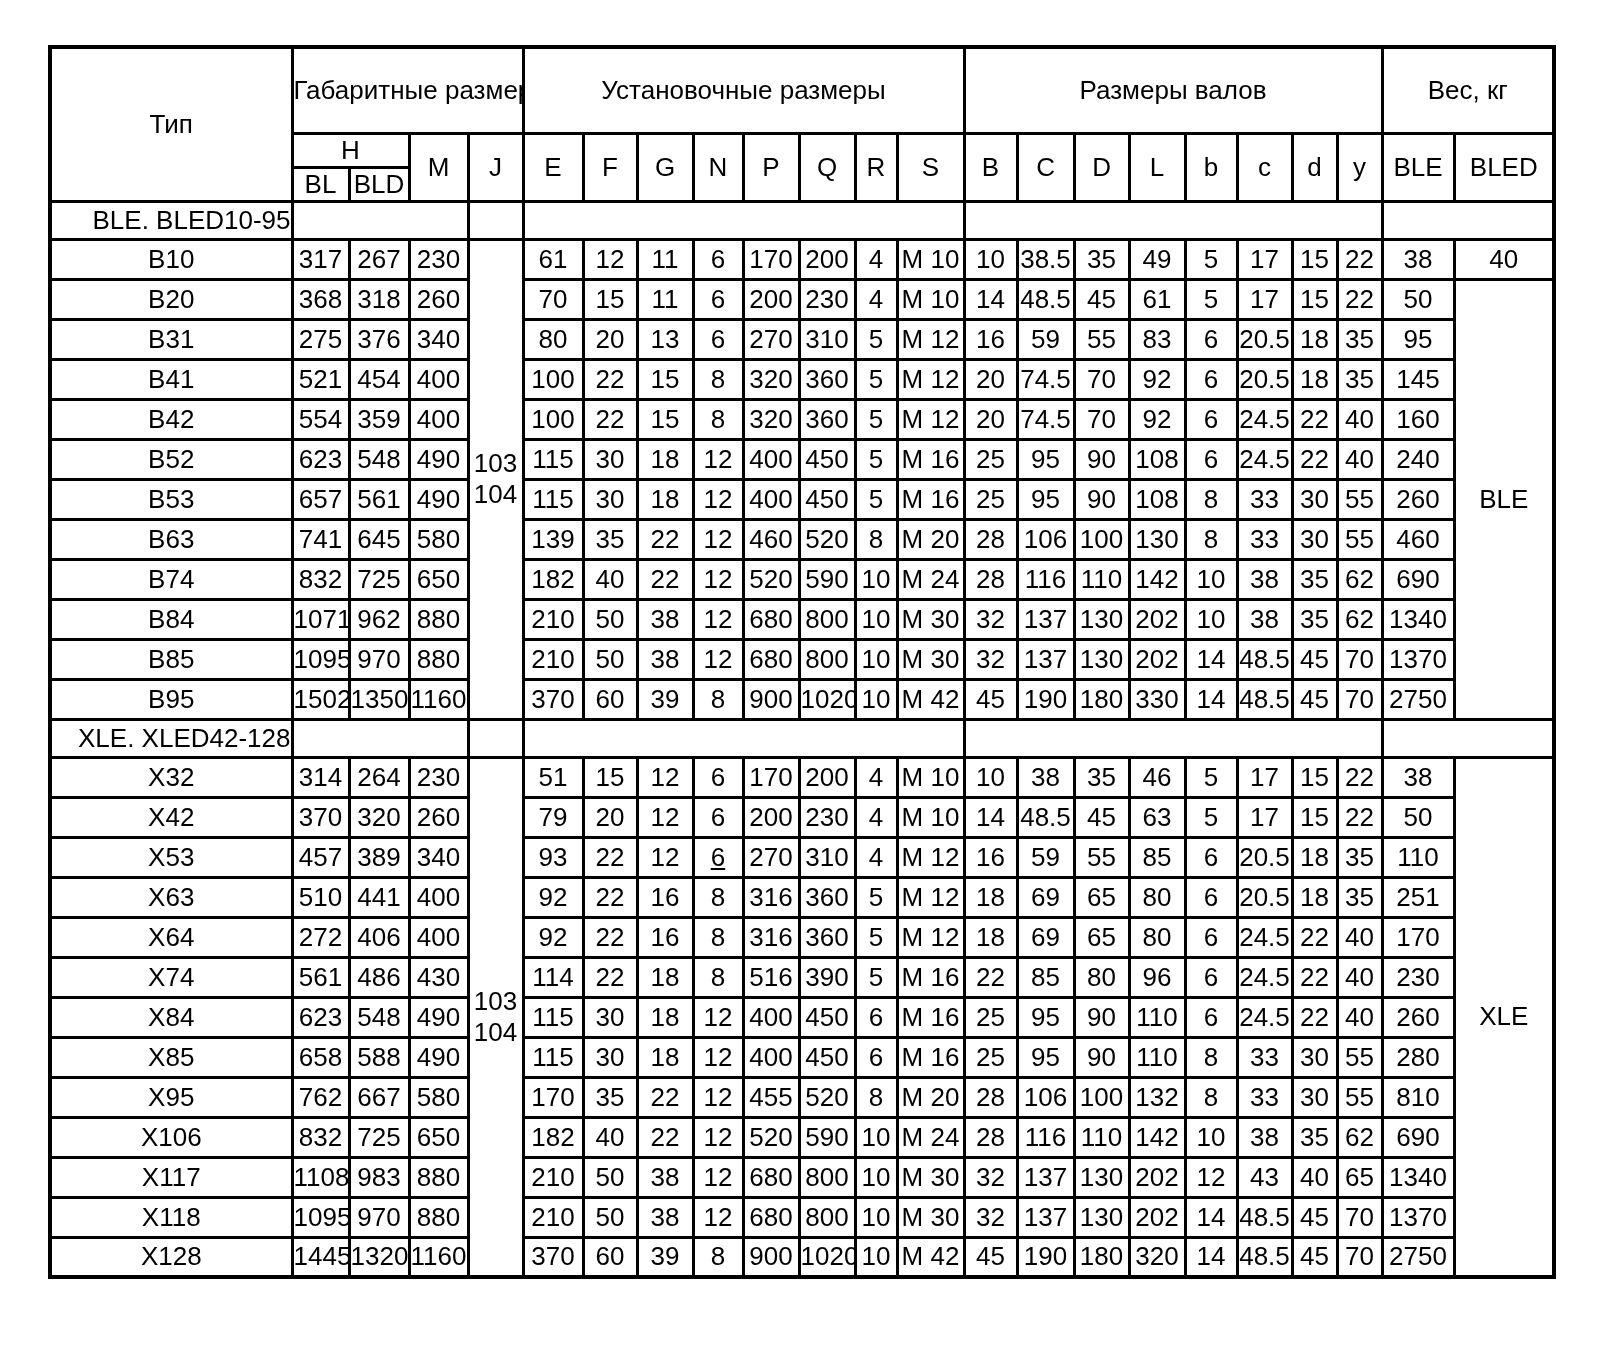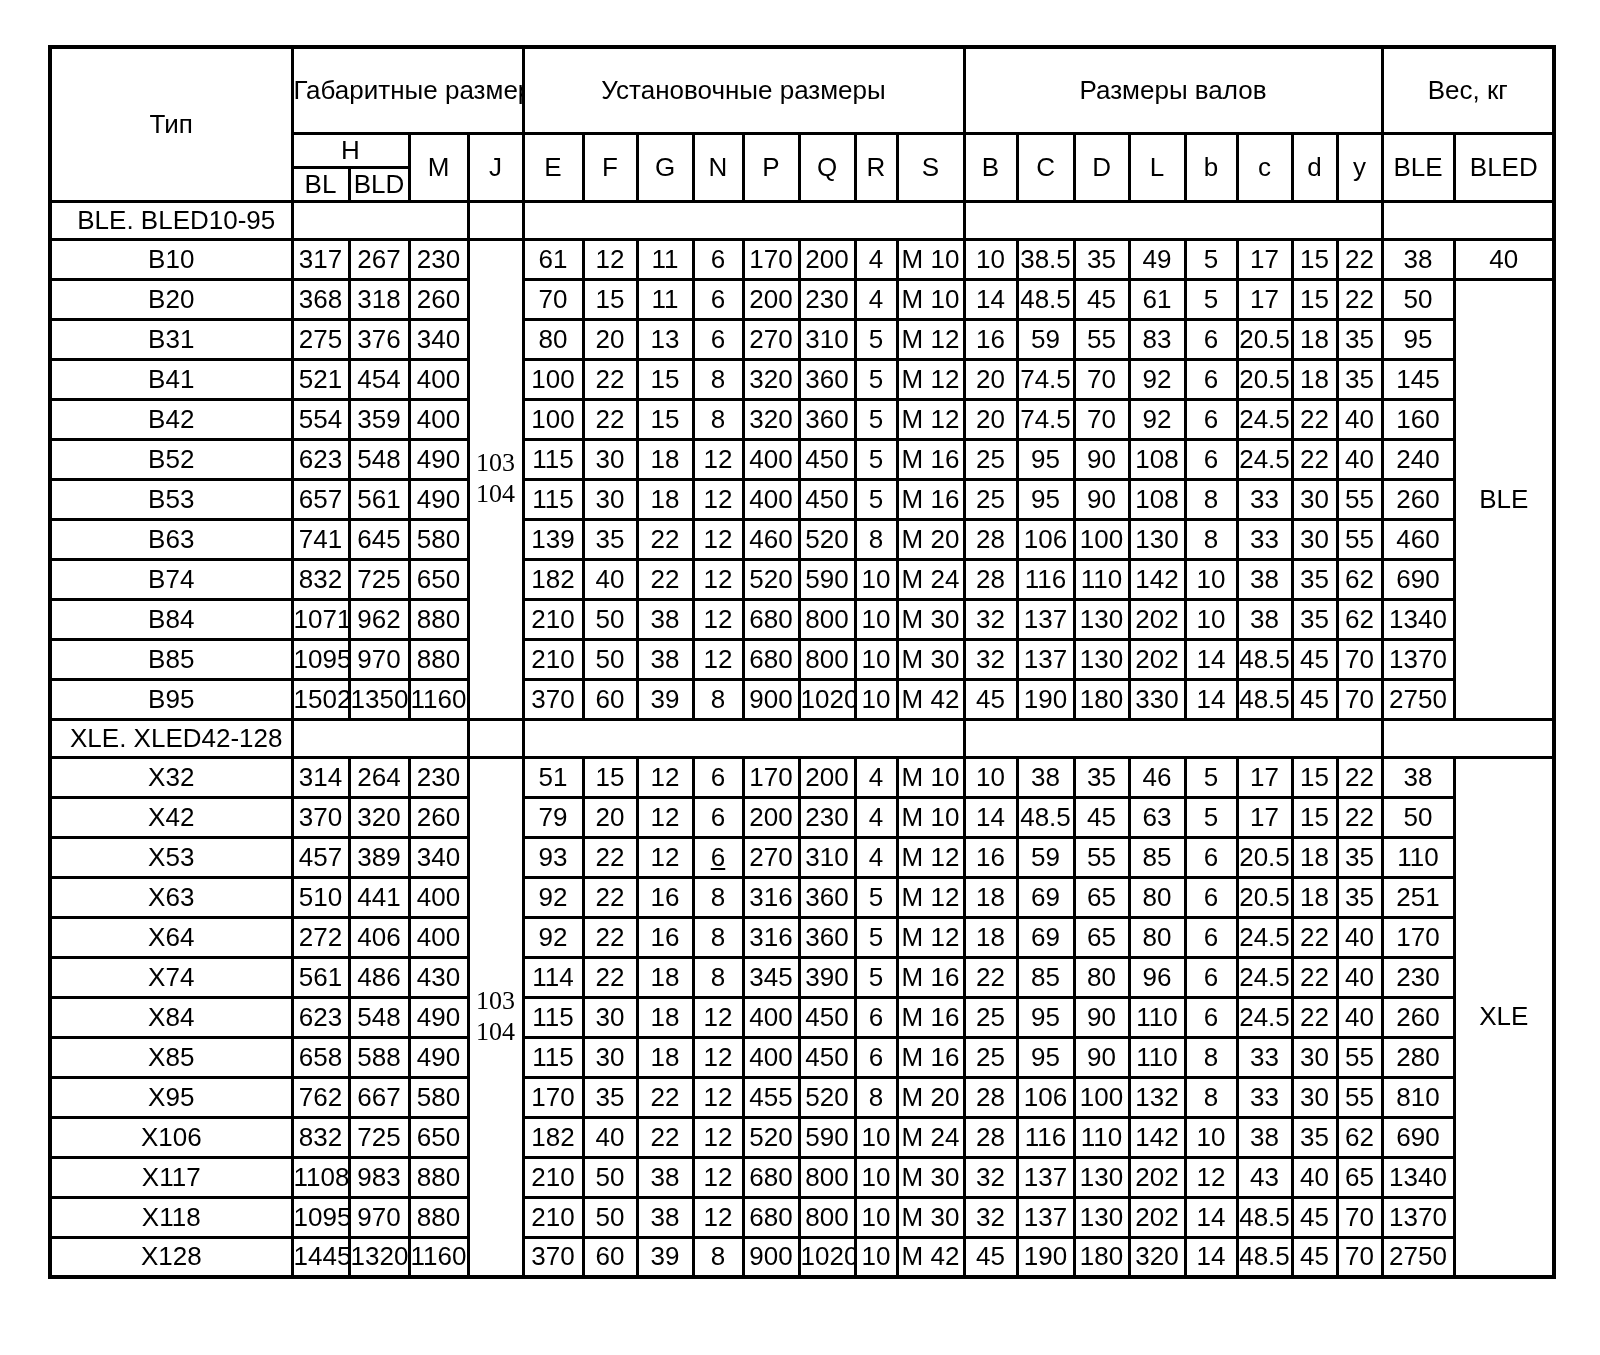--- a/index.html
+++ b/index.html
@@ -22,7 +22,7 @@
   thead tr.h3 { height: 32px; }
   tbody tr.section-row { height: 38px; }
   tbody tr.data-row { height: 40px; }
-  td.section-title { text-align: center; padding-left: 10px; }
+  td.section-title { text-align: right; padding-left: 10px; }
   td.j-cell div { line-height: 1.18; font-family: Liberation Serif, serif; }
   td.u { text-decoration: underline; }
   table { border: 4px solid #000; }

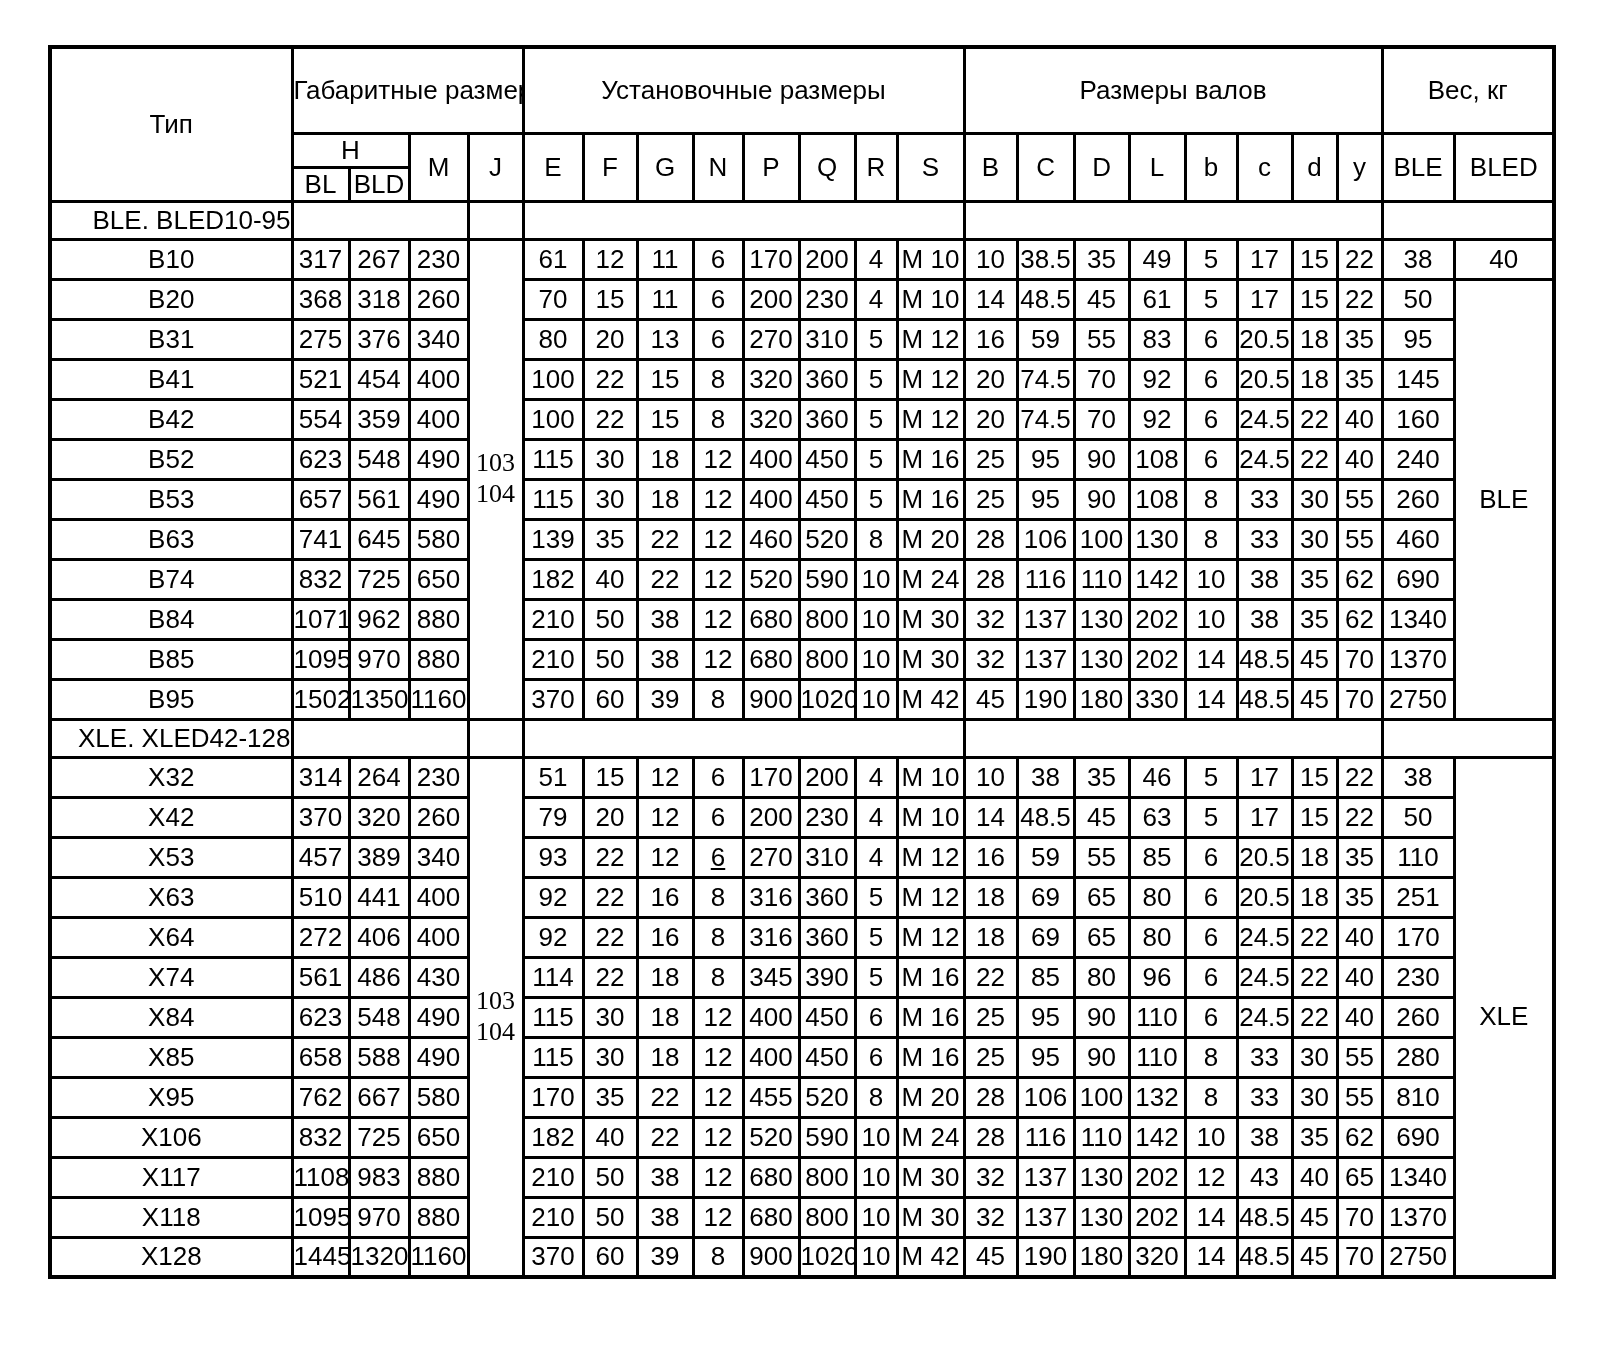--- a/index.html
+++ b/index.html
@@ -23,7 +23,7 @@
   tbody tr.section-row { height: 38px; }
   tbody tr.data-row { height: 40px; }
   td.section-title { text-align: right; padding-left: 10px; }
-  td.j-cell div { line-height: 1.18; font-family: Liberation Serif, serif; }
+  td.j-cell div { line-height: 1.18; }
   td.u { text-decoration: underline; }
   table { border: 4px solid #000; }
 </style>

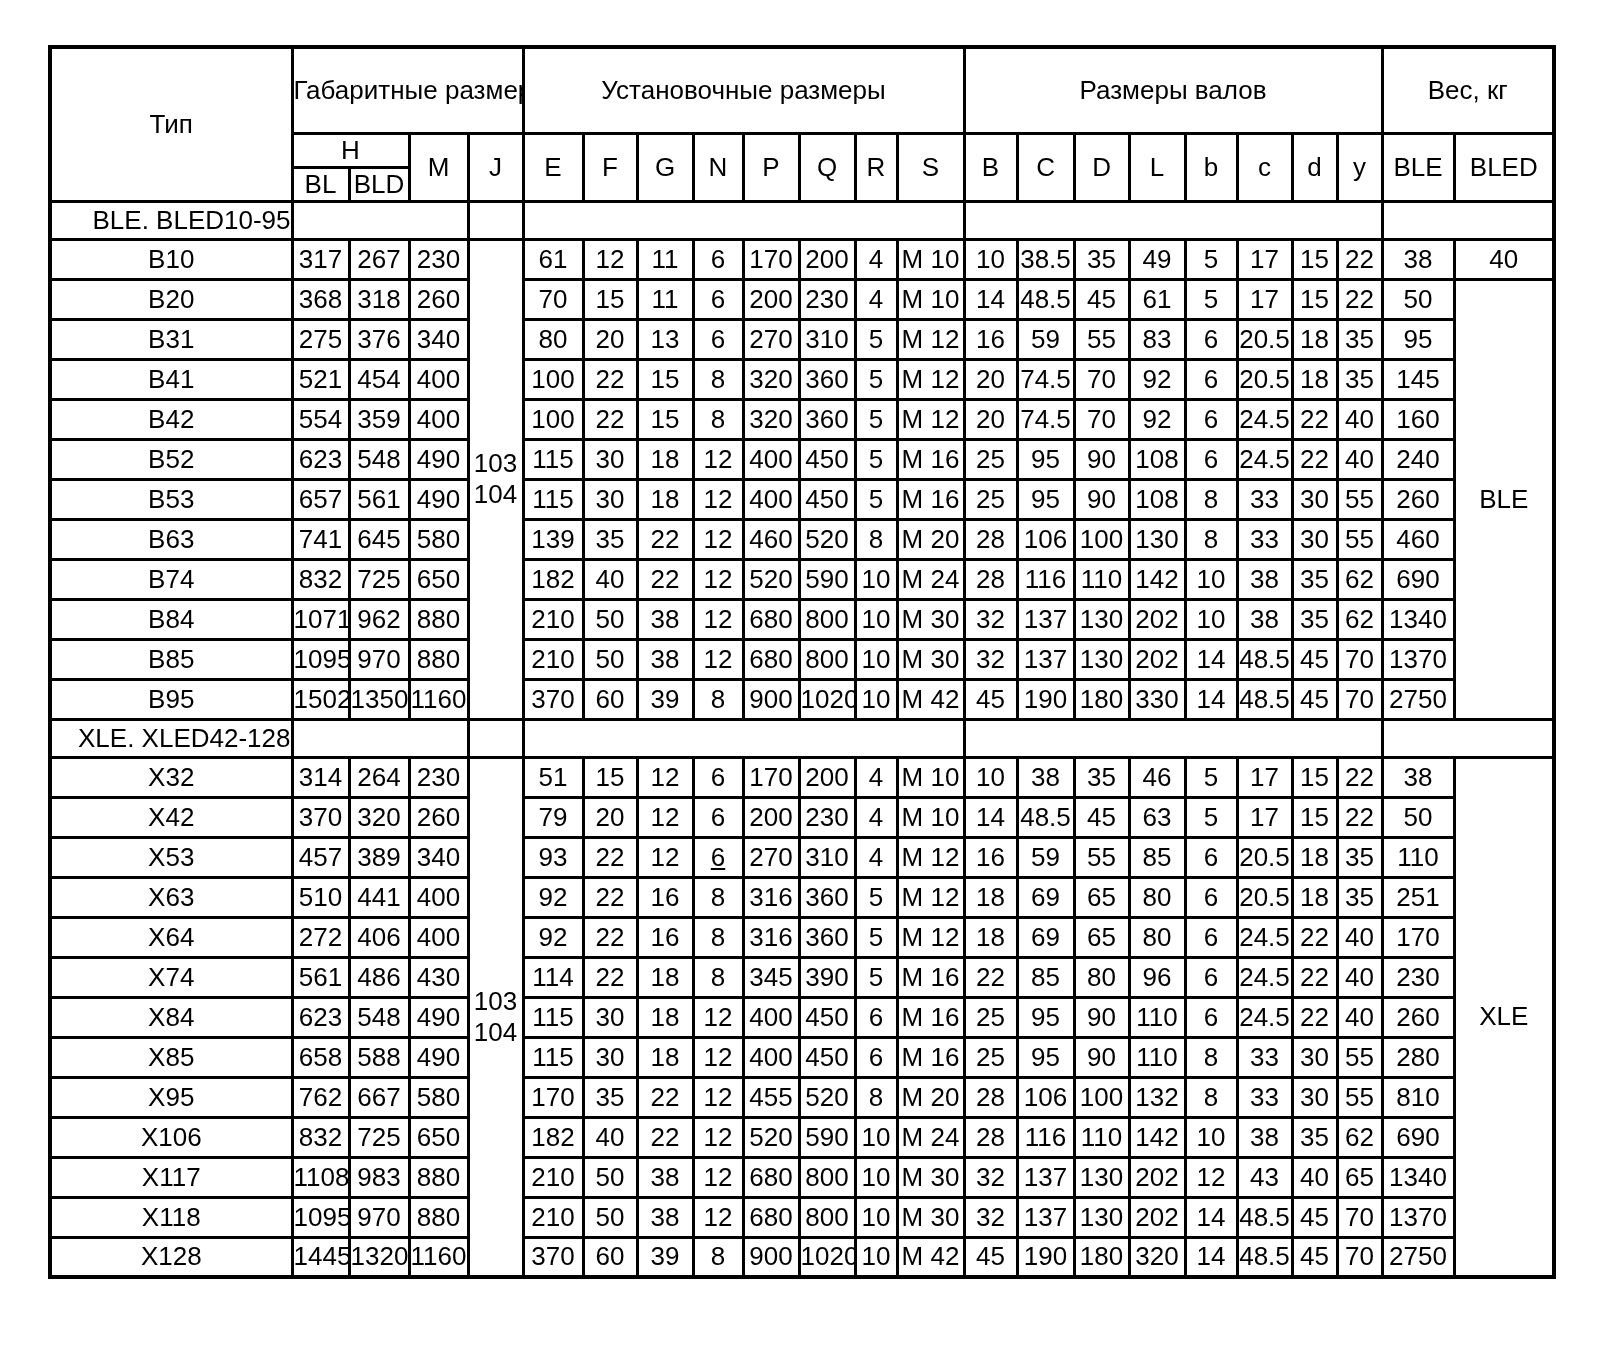--- a/index.html
+++ b/index.html
@@ -521,7 +521,7 @@
           <td>22</td>
           <td>18</td>
           <td>8</td>
-          <td>345</td>
+          <td>516</td>
           <td>390</td>
           <td>5</td>
           <td>M 16</td>

